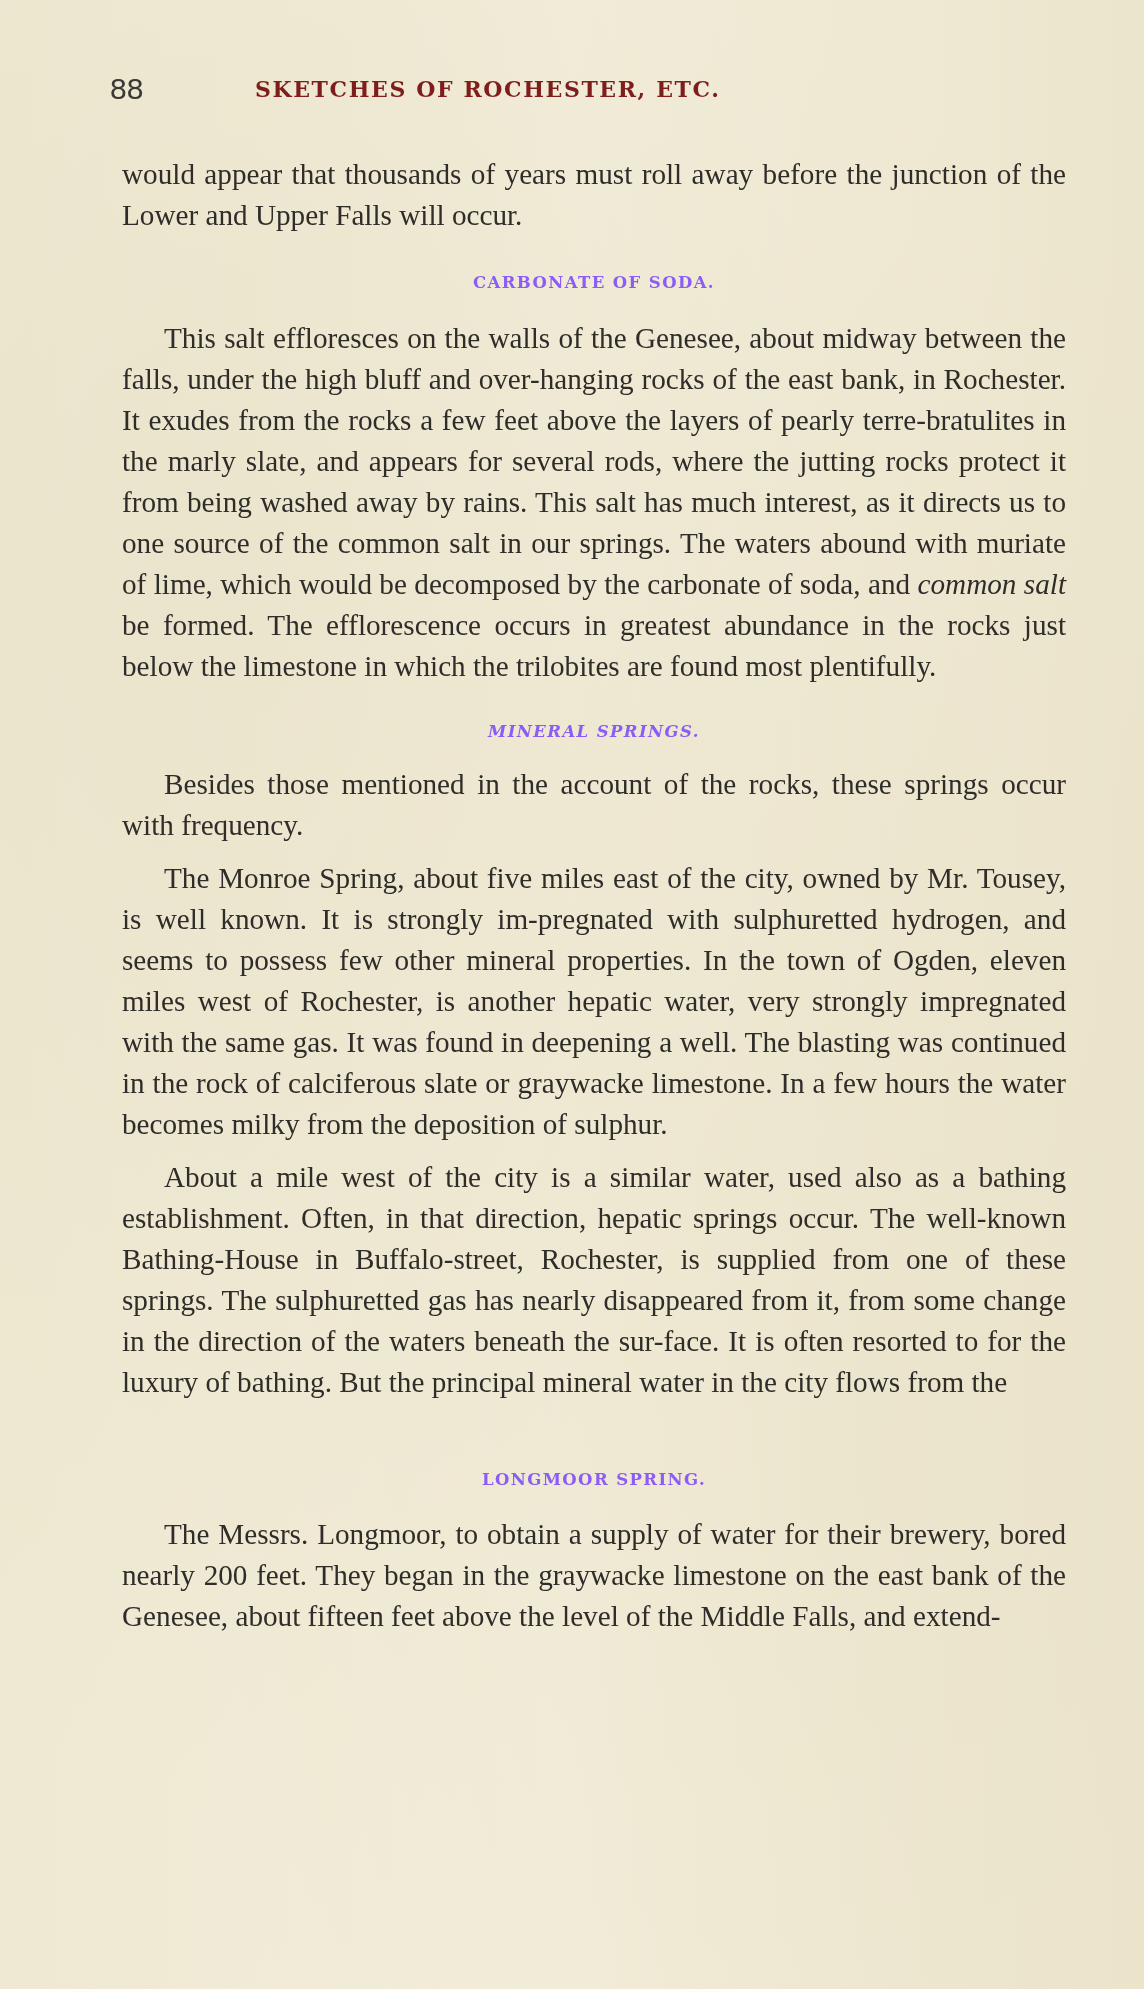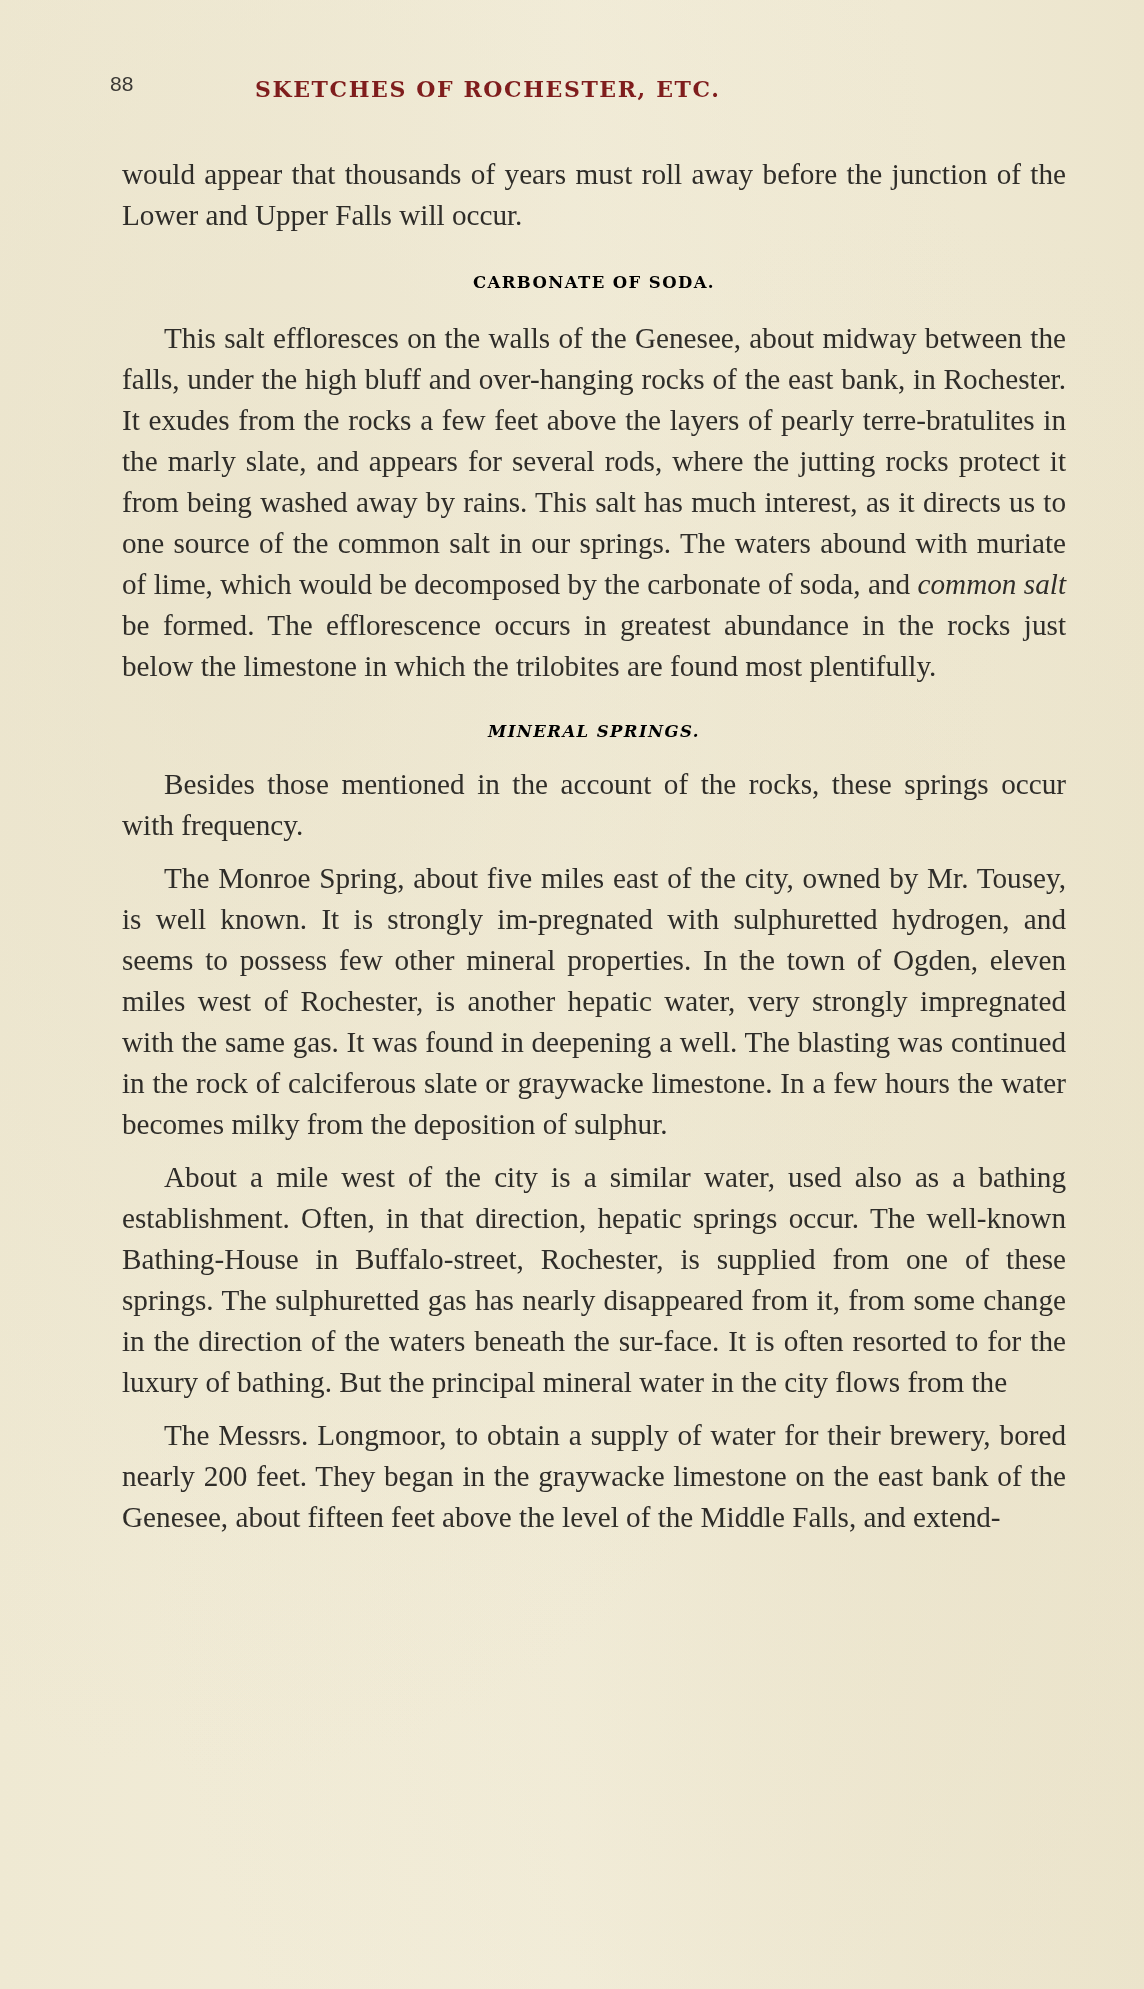--- a/index.html
+++ b/index.html
@@ -23,7 +23,7 @@
   .page-number {
     position: absolute; left: 0; top: 0;
     font-family: "Liberation Sans", "DejaVu Sans", sans-serif;
-    font-size: 21px; color: #3a3834; letter-spacing: 0;
+    font-size: 30px; color: #3a3834; letter-spacing: 0;
   }
   .running-title {
     position: absolute; left: 145px; top: 4px;

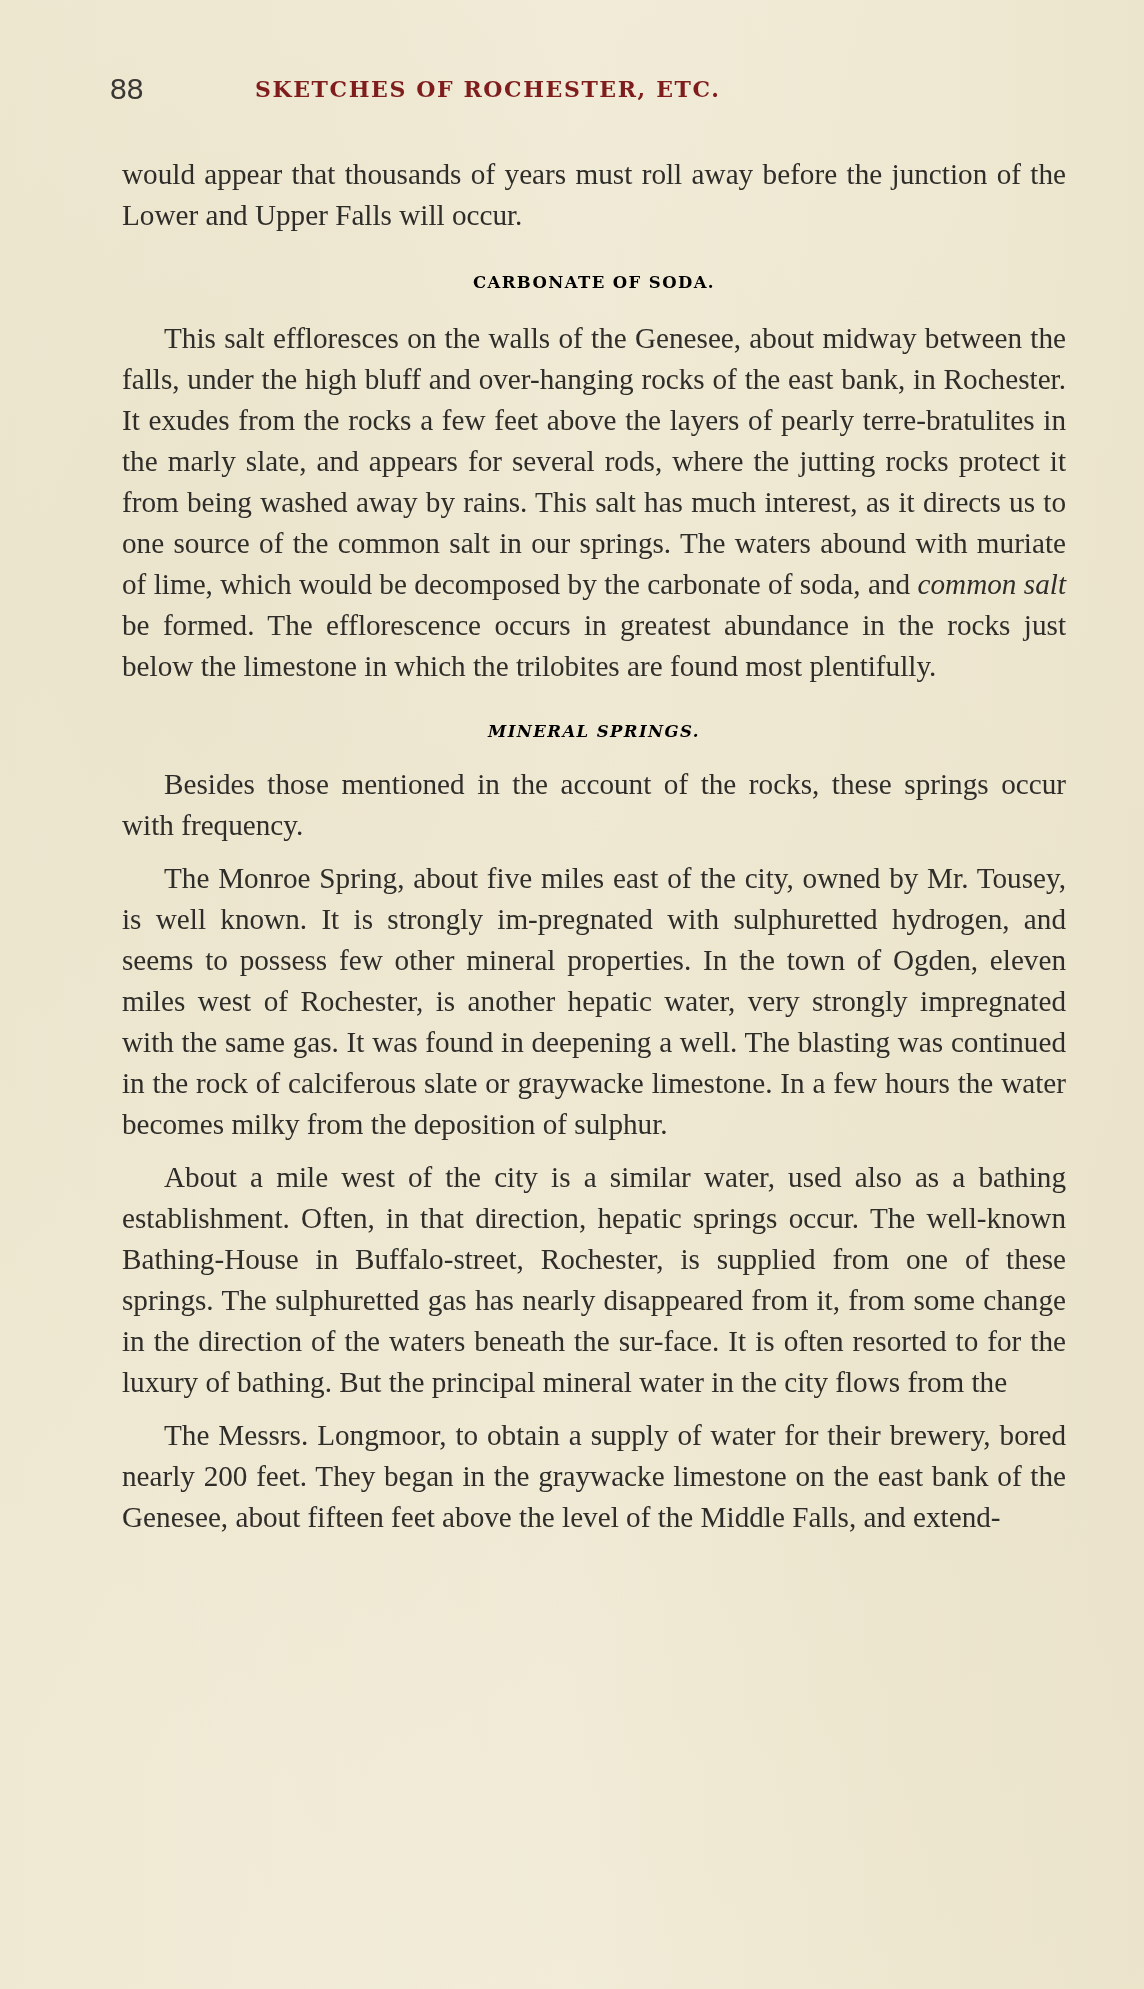--- a/index.html
+++ b/index.html
@@ -39,7 +39,7 @@
   .body-text p.indent { text-indent: 42px; }
   .heading {
     text-align: center; font-family: "DejaVu Serif", serif; font-weight: bold;
-    font-size: 16.5px; letter-spacing: 1.4px; color: #000000;
+    font-size: 16.5px; letter-spacing: 1.4px; color: #8b5cf6;
   }
   .h1 { margin: 26px 0 15px 0; }
   .h2 { margin: 24px 0 12px 0; font-style: italic; }

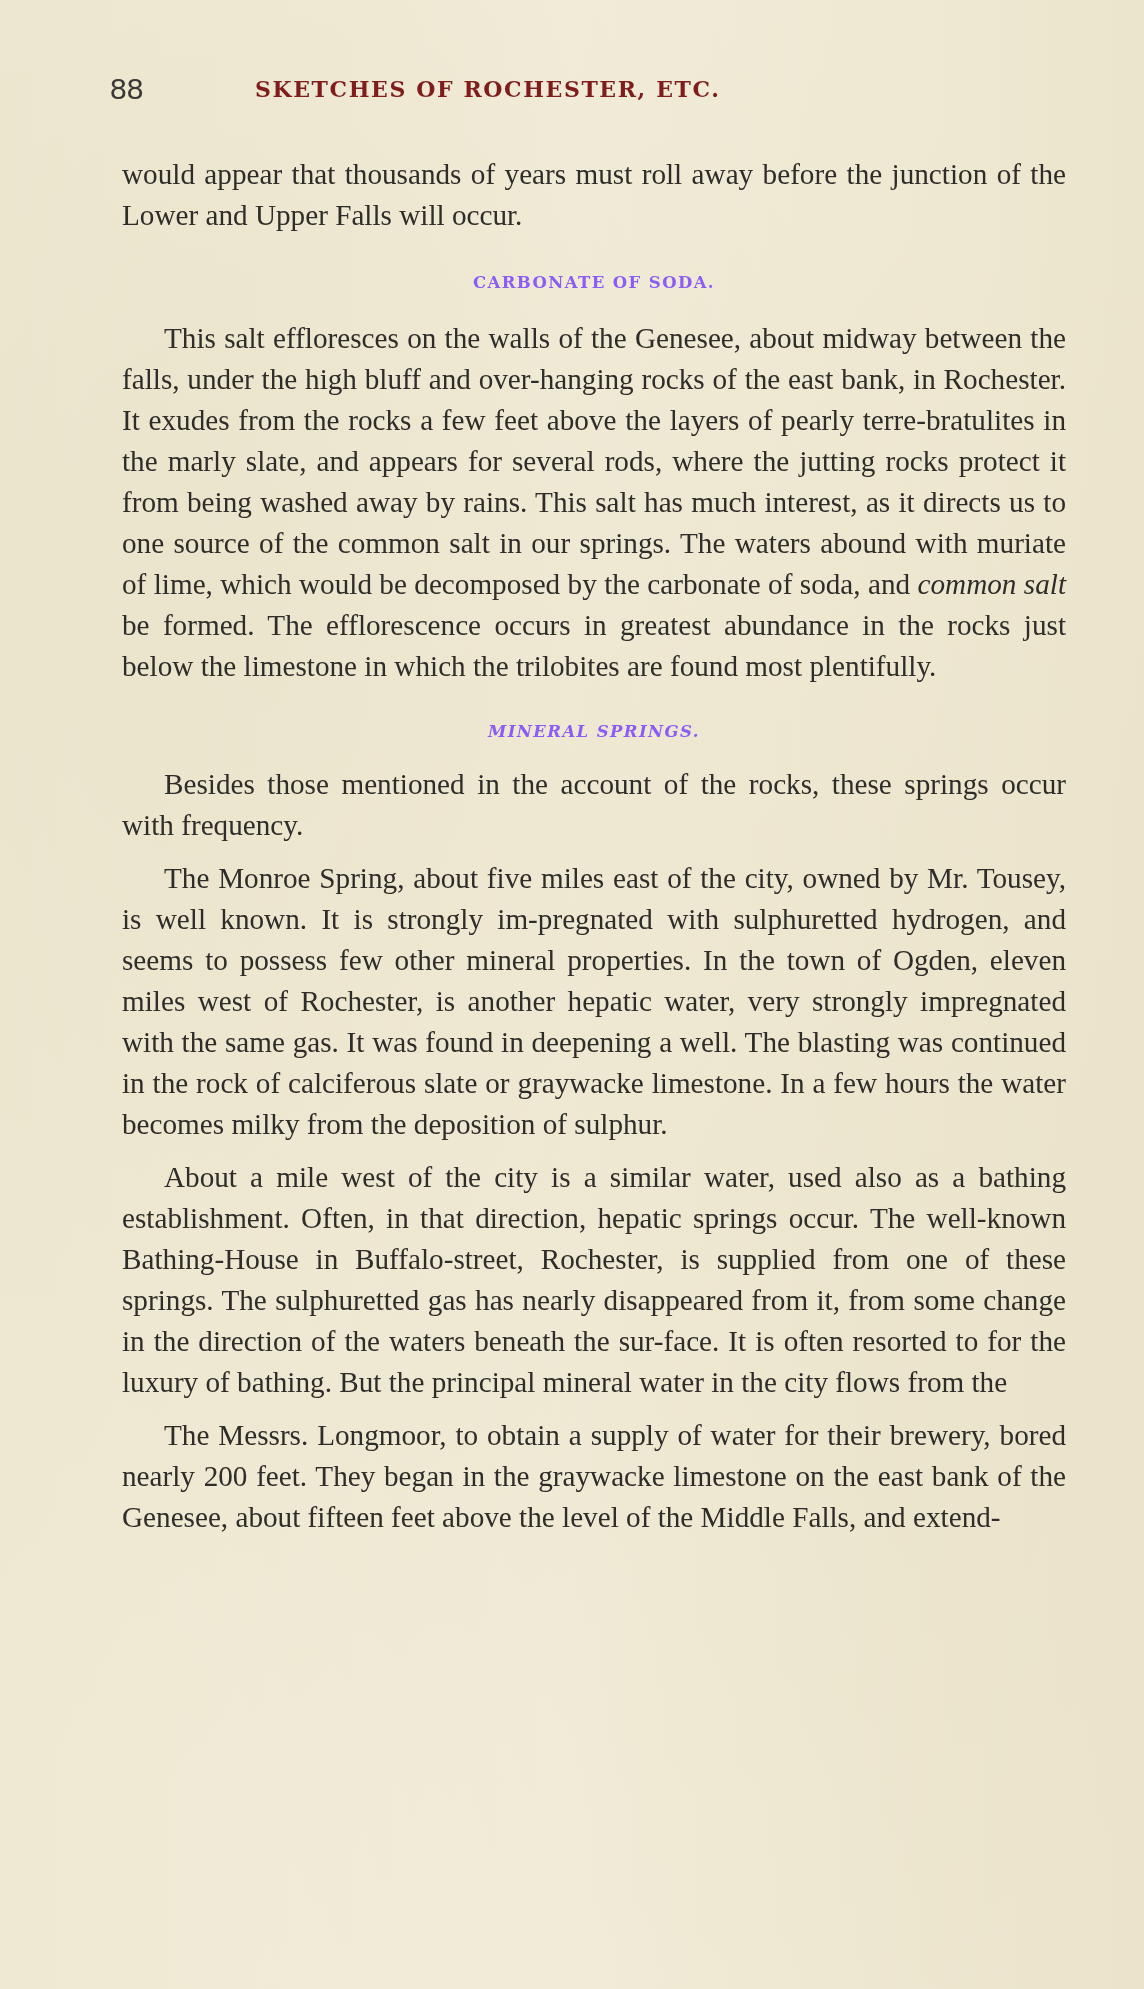--- a/index.html
+++ b/index.html
@@ -69,6 +69,7 @@
     <p class="indent last-line">The Monroe Spring, about five miles east of the city, owned by Mr. Tousey, is well known. It is strongly im-pregnated with sulphuretted hydrogen, and seems to possess few other mineral properties. In the town of Ogden, eleven miles west of Rochester, is another hepatic water, very strongly impregnated with the same gas. It was found in deepening a well. The blasting was continued in the rock of calciferous slate or graywacke limestone. In a few hours the water becomes milky from the deposition of sulphur.</p>
     <p class="indent last-line">About a mile west of the city is a similar water, used also as a bathing establishment. Often, in that direction, hepatic springs occur. The well-known Bathing-House in Buffalo-street, Rochester, is supplied from one of these springs. The sulphuretted gas has nearly disappeared from it, from some change in the direction of the waters beneath the sur-face. It is often resorted to for the luxury of bathing. But the principal mineral water in the city flows from the</p>
 
+    <div class="heading h3">LONGMOOR SPRING.</div>
 
     <p class="indent last-line">The Messrs. Longmoor, to obtain a supply of water for their brewery, bored nearly 200 feet. They began in the graywacke limestone on the east bank of the Genesee, about fifteen feet above the level of the Middle Falls, and extend-</p>
   </div>

